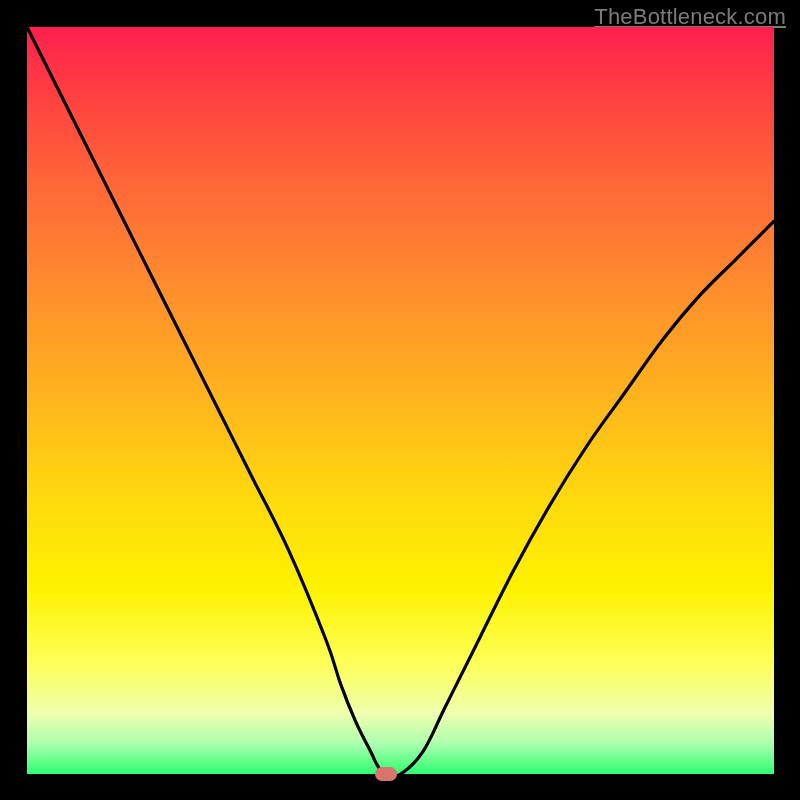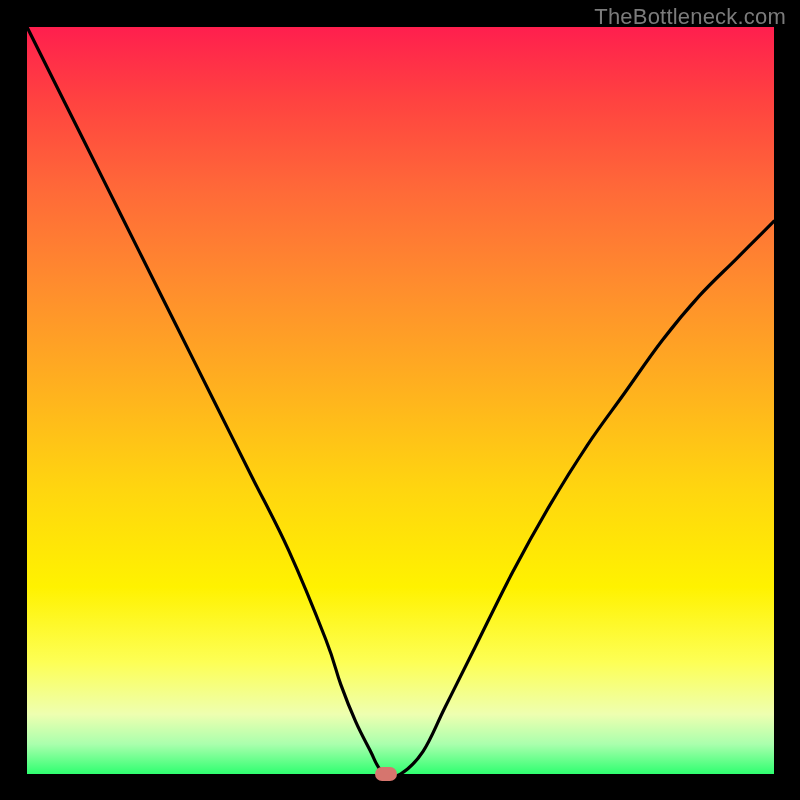--- a/index.html
+++ b/index.html
@@ -53,6 +53,7 @@
     font-weight: 500;
     letter-spacing: 0.2px;
     user-select: none;
+    text-decoration: underline;
   }
   svg.curve {
     position: absolute;

